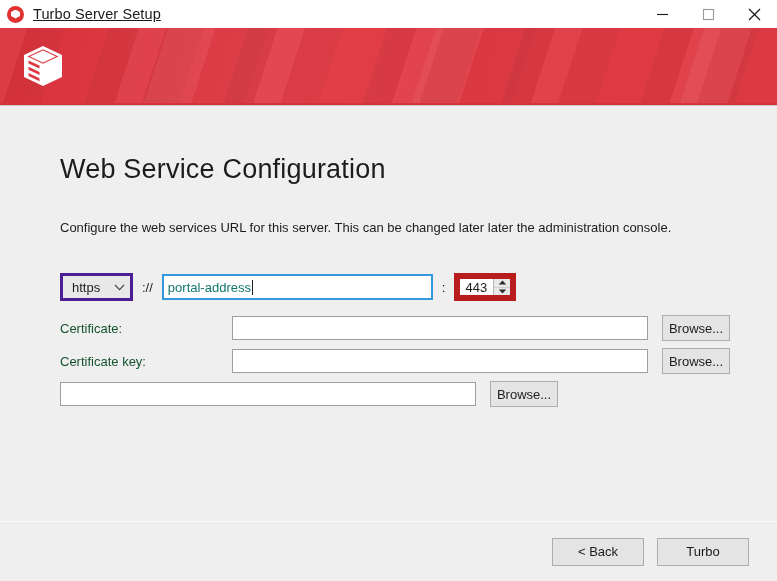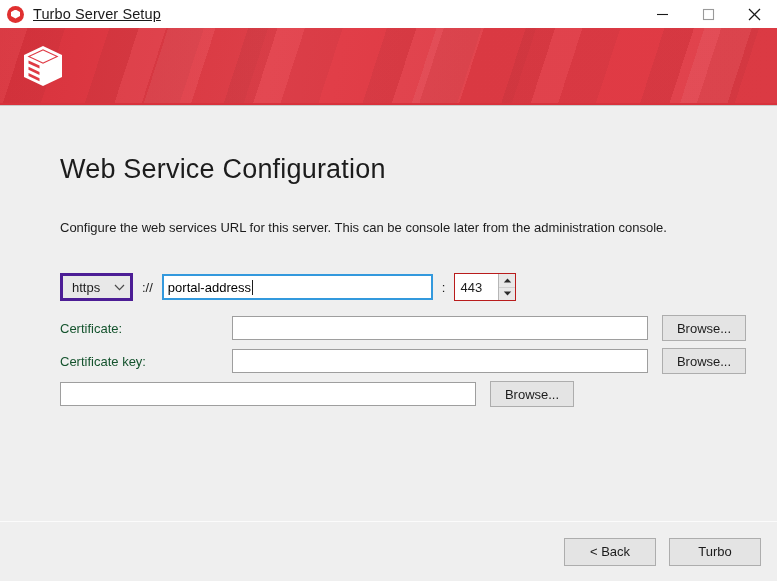--- a/index.html
+++ b/index.html
@@ -335,7 +335,7 @@
 
     <h1 id="page-title">Web Service Configuration</h1>
 
-    <p id="desc-1" class="desc">Configure the web services URL for this server. This can be console later from the administration console.</p>
+    <p id="desc-1" class="desc">Configure the web services URL for this server. This can be changed later later the administration console.</p>
 
     <div id="url-row">
       <div id="scheme-select">

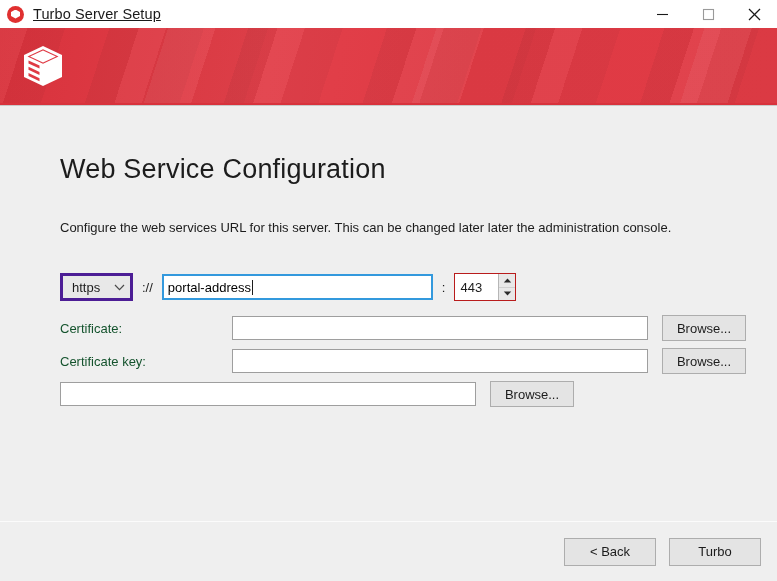--- a/index.html
+++ b/index.html
@@ -166,7 +166,7 @@
     border: 2px solid #3399dd;
     background: #ffffff;
     font-size: 13px;
-    color: #000000;
+    color: #0f766e;
     padding: 0 4px;
     display: flex;
     align-items: center;

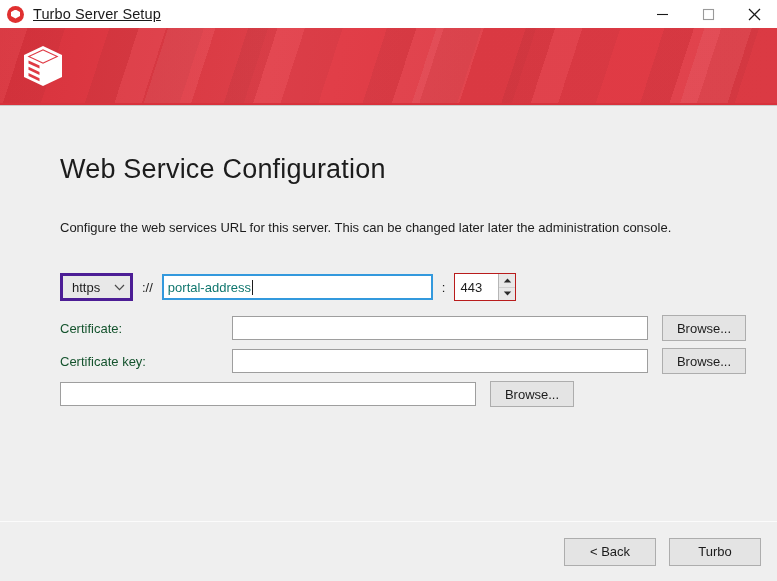--- a/index.html
+++ b/index.html
@@ -185,7 +185,7 @@
   }
   #port-wrap {
     width: 62px; height: 28px;
-    border: 1px solid #b91c1c;
+    border: 6px solid #b91c1c;
     background: #ffffff;
     display: flex;
     align-items: stretch;

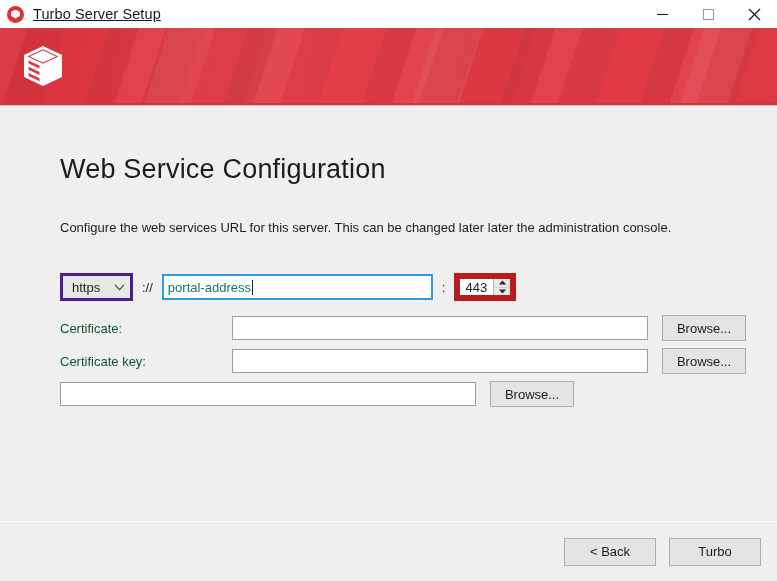--- a/index.html
+++ b/index.html
@@ -240,7 +240,7 @@
     flex: none;
   }
   .browse-btn {
-    width: 84px; height: 26px;
+    width: 68px; height: 26px;
     margin-left: 14px;
     background: #e4e4e4;
     border: 1px solid #adadad;

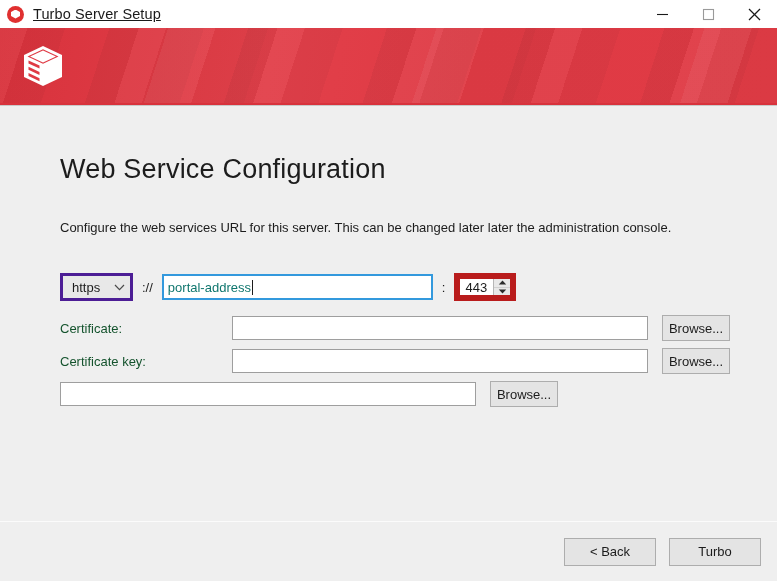--- a/index.html
+++ b/index.html
@@ -266,7 +266,7 @@
     display: flex;
     align-items: center;
     justify-content: flex-end;
-    padding-right: 16px;
+    padding-right: 28px;
     gap: 13px;
   }
   .navbtn {

